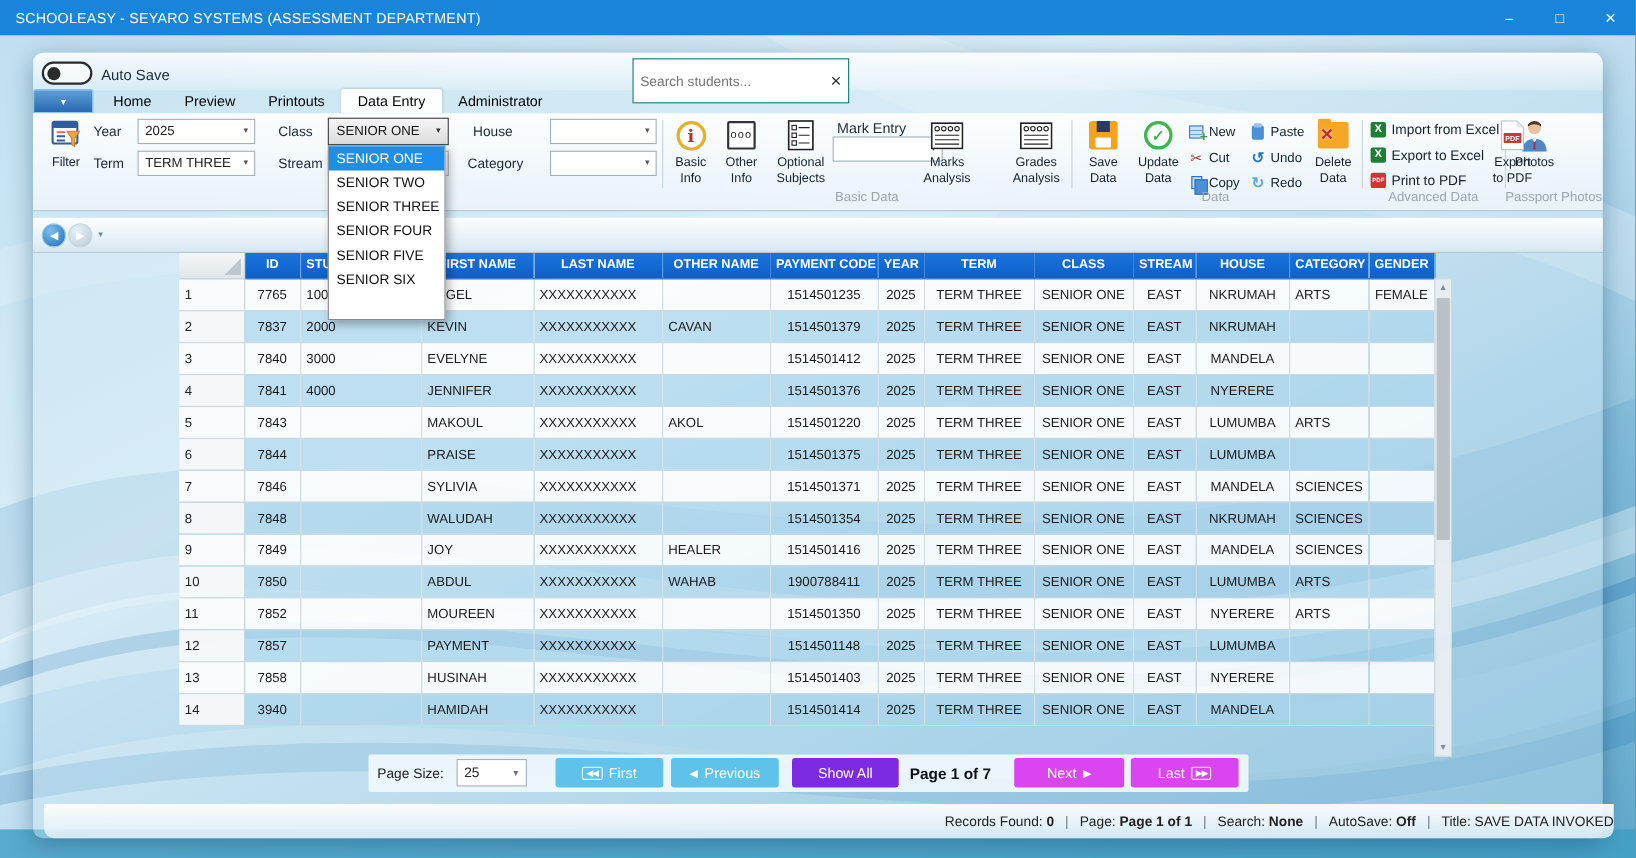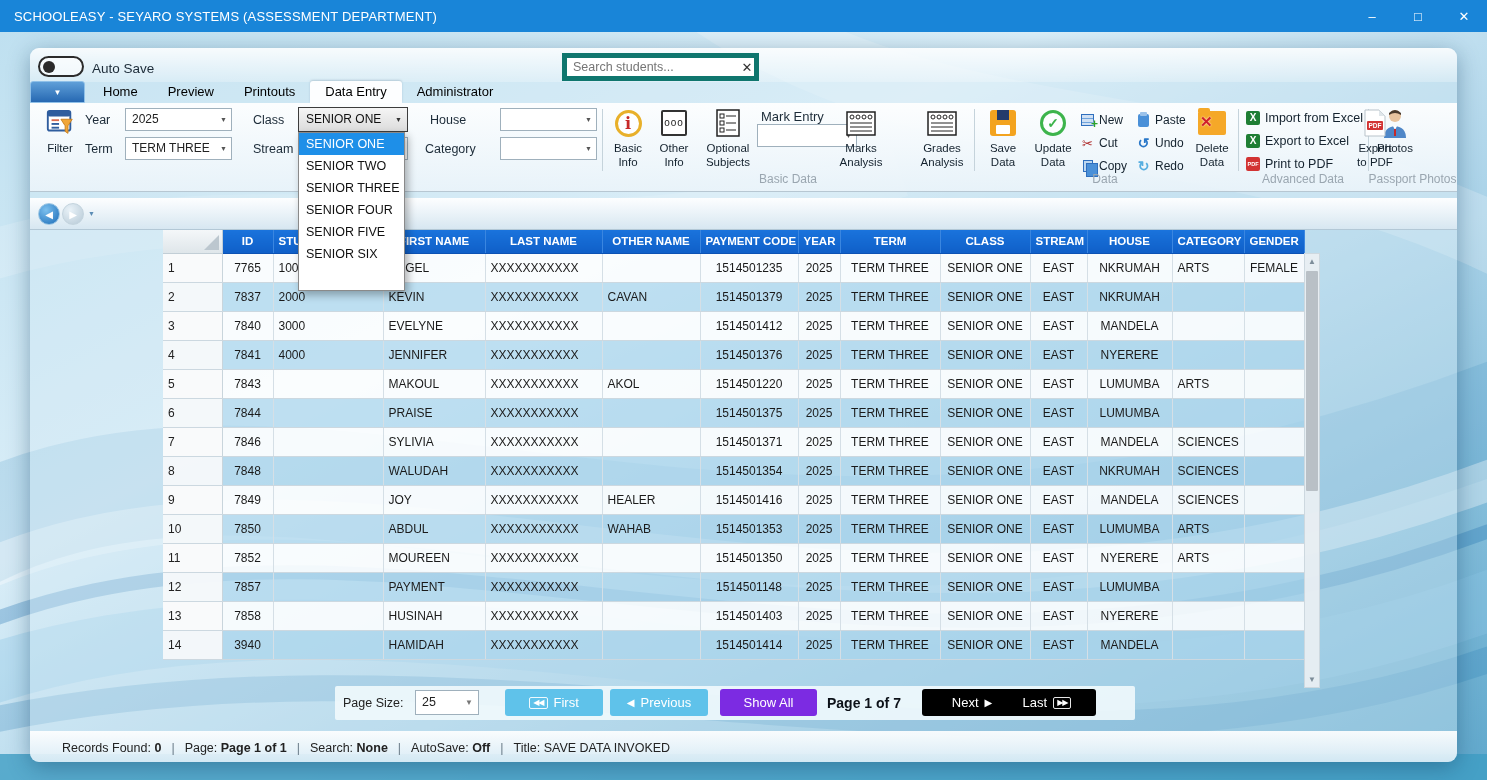--- a/index.html
+++ b/index.html
@@ -25,7 +25,7 @@
   .toggle .knob { position:absolute; left:3px; top:2.5px; width:12px; height:12px; border-radius:50%; background:#2b2b2b; }
   .autosave-label { position:absolute; left:92px; top:61px; font-size:13.5px; color:#1c2b38; z-index:3; }
   .doc-title { position:absolute; left:200px; top:55px; font-size:17.5px; font-weight:bold; color:#10202e; z-index:3; }
-  .searchbox { position:absolute; left:562px; top:53px; width:197px; height:28px; background:#fff; border:5px solid #0f766e; display:flex; align-items:center; z-index:3; }
+  .searchbox { position:absolute; left:575px; top:53px; width:197px; height:41px; background:#fff; border:1px solid #0f766e; display:flex; align-items:center; z-index:3; }
   .searchbox input { flex:1; border:none; outline:none; font-size:12.5px; padding:0 6px; color:#333; font-family:"Liberation Sans",sans-serif; background:transparent; }
   .searchbox .clear { width:22px; text-align:center; color:#333; font-size:13px; cursor:default; }
 

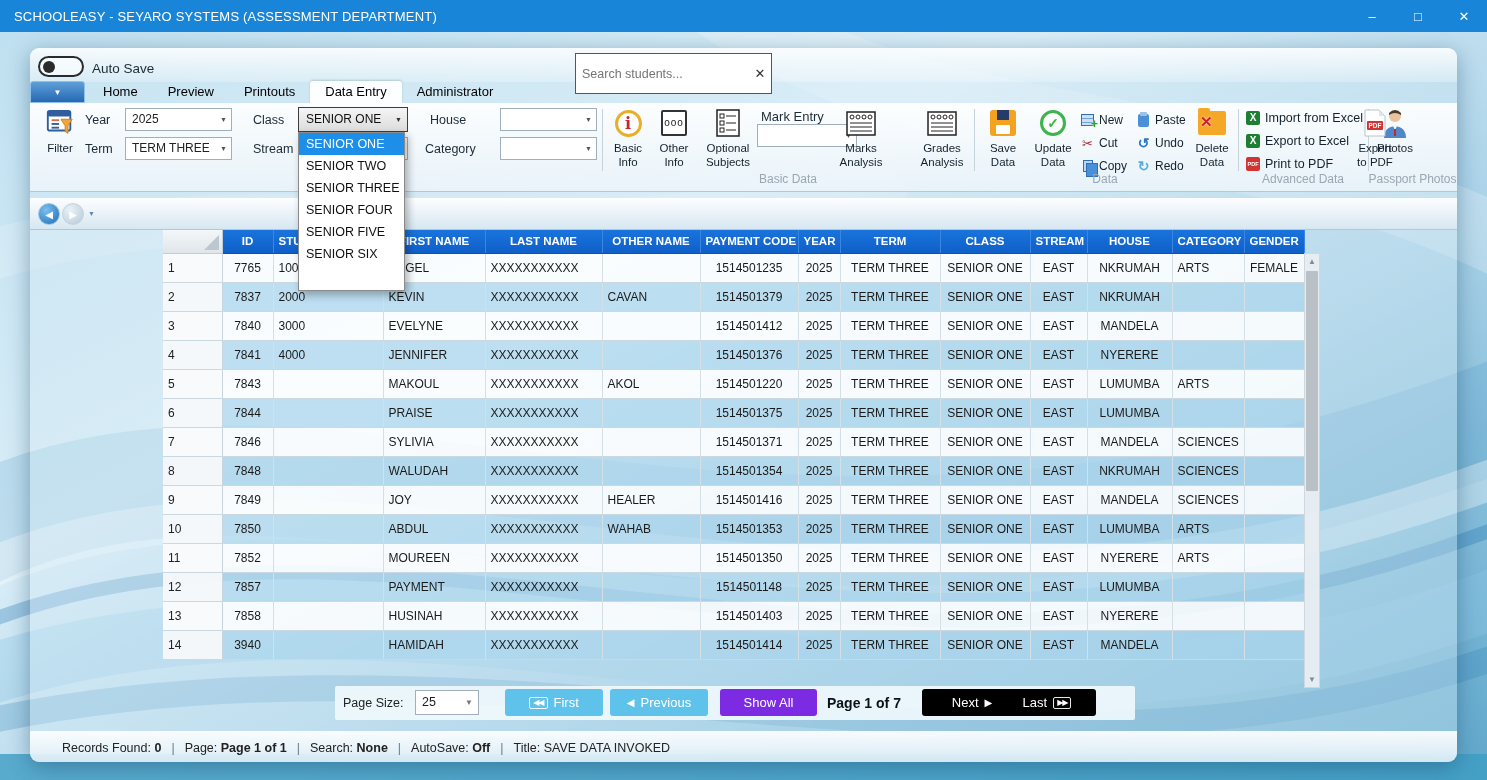--- a/index.html
+++ b/index.html
@@ -568,7 +568,7 @@
             <td class="al">ABDUL</td>
             <td class="al">XXXXXXXXXXX</td>
             <td class="al">WAHAB</td>
-            <td class="ac">1514501353</td>
+            <td class="ac">1900788411</td>
             <td class="ac">2025</td>
             <td class="ac">TERM THREE</td>
             <td class="ac">SENIOR ONE</td>

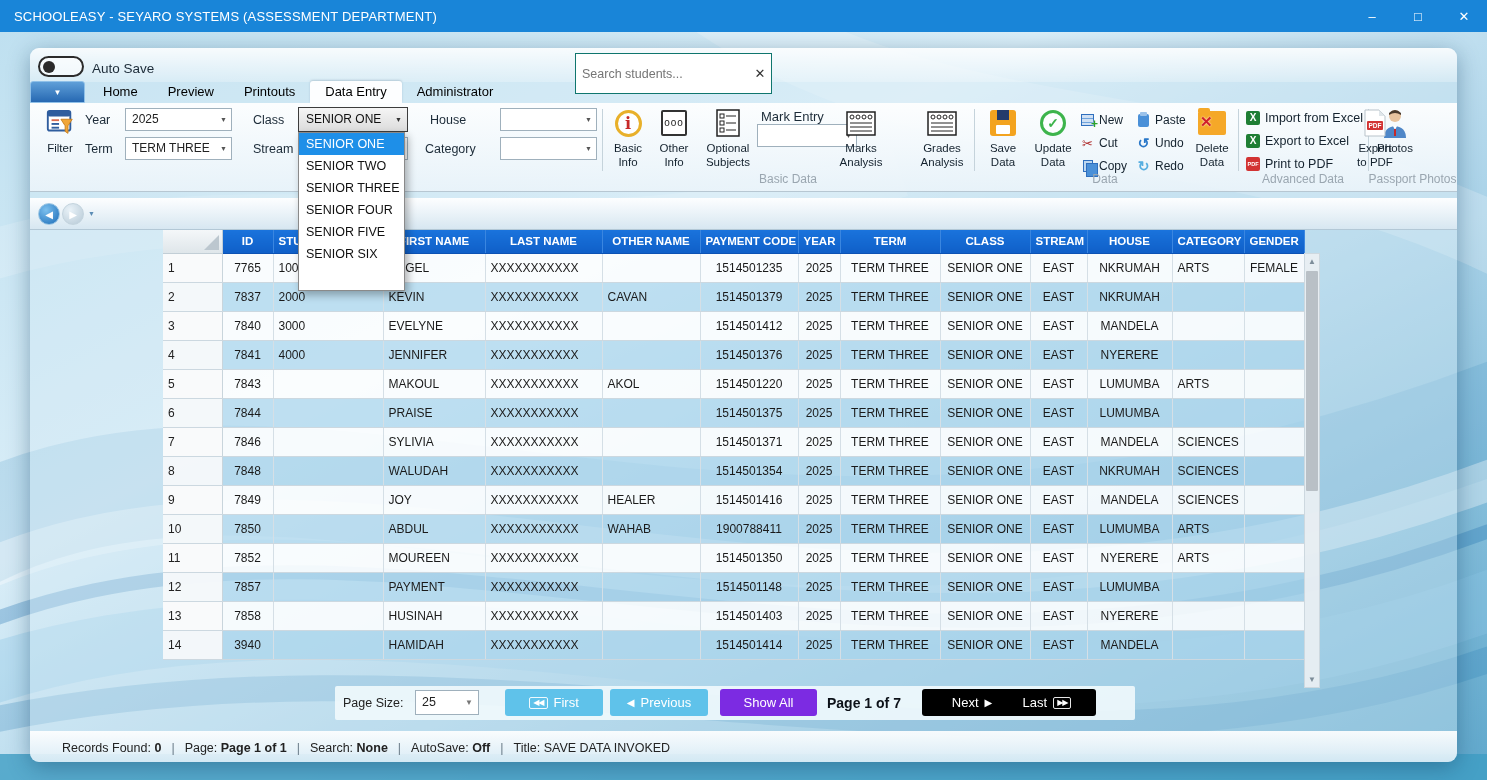--- a/index.html
+++ b/index.html
@@ -111,7 +111,7 @@
   .pag-select { position:absolute; left:80px; top:4px; width:64px; height:25px; background:#fff; border:1px solid #9fb0bc; font-size:12.5px; line-height:23px; padding:0 6px; color:#222; }
   .pag-select .caret { position:absolute; right:5px; top:0; font-size:8px; color:#777; line-height:24px; }
   .pbtn { position:absolute; top:3px; height:27px; border-radius:3px; color:#fff; font-size:13px; display:flex; align-items:center; justify-content:center; gap:6px; }
-  .pbtn.lt { background:#5fc2ea; } .pbtn.bl { background:#000000; } .pbtn.pu { background:#7c2be2; }
+  .pbtn.lt { background:#5fc2ea; } .pbtn.bl { background:#d946ef; } .pbtn.pu { background:#7c2be2; }
   .pbtn .mini { font-size:8px; letter-spacing:-1px; border:1px solid rgba(255,255,255,.9); border-radius:2px; padding:1px 3px; line-height:8px; }
   .pbtn .arr { font-size:10px; }
   .pag-info { position:absolute; left:492px; top:9px; font-size:14px; font-weight:bold; color:#0c1118; }

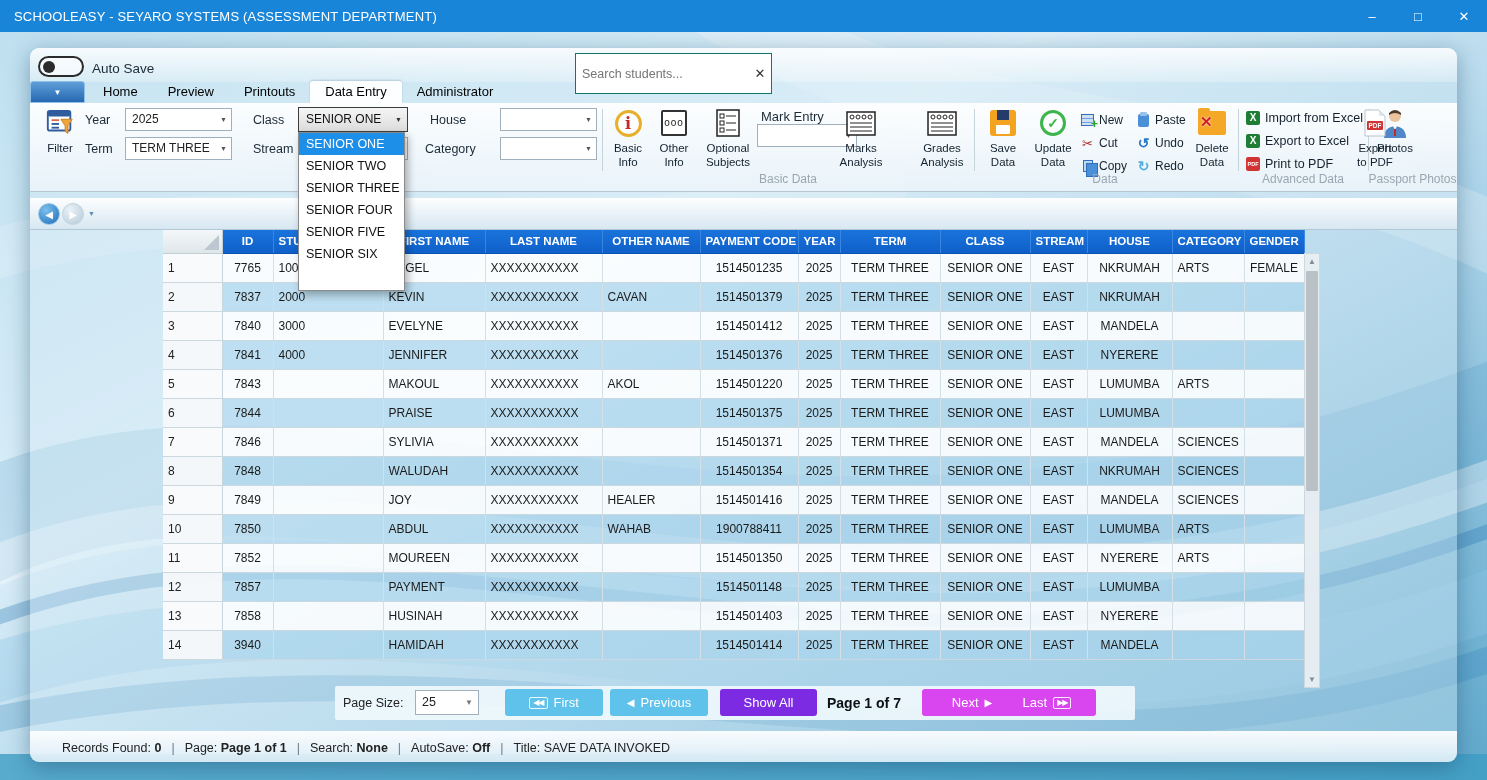--- a/index.html
+++ b/index.html
@@ -682,7 +682,7 @@
         <span>Next</span>
         <span class="arr">▶</span>
       </div>
-    <div class="pbtn bl" style="left:663px; width:98px;">
+    <div class="pbtn bl" style="left:693px; width:98px;">
         <span>Last</span>
         <span class="mini">▶▶</span>
       </div>

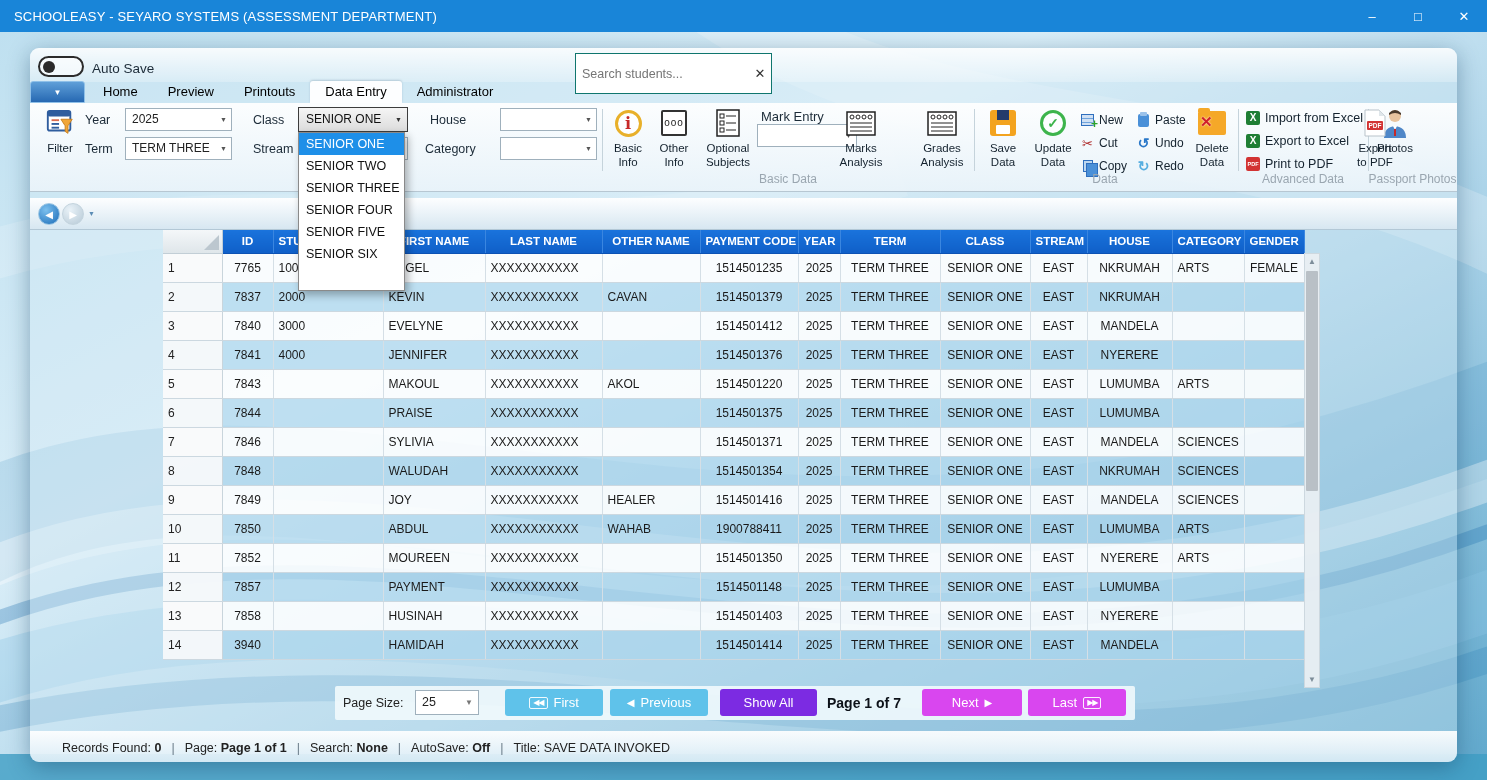--- a/index.html
+++ b/index.html
@@ -117,7 +117,7 @@
   .pag-info { position:absolute; left:492px; top:9px; font-size:14px; font-weight:bold; color:#0c1118; }
 
   
-  .statusbar { position:absolute; left:30px; top:731px; width:1427px; height:31px; border-radius:0 0 9px 9px; background:linear-gradient(rgba(255,255,255,.92), rgba(222,238,247,.88)); display:flex; align-items:center; padding-left:32px; z-index:3; }
+  .statusbar { position:absolute; left:40px; top:731px; width:1427px; height:31px; border-radius:0 0 9px 9px; background:linear-gradient(rgba(255,255,255,.92), rgba(222,238,247,.88)); display:flex; align-items:center; padding-left:32px; z-index:3;justify-content:flex-end; }
   .statusbar .slab { font-size:12.5px; color:#222; }
   .statusbar .sval { font-size:12.5px; color:#222; }
   .statusbar .sval.b { font-weight:bold; }

